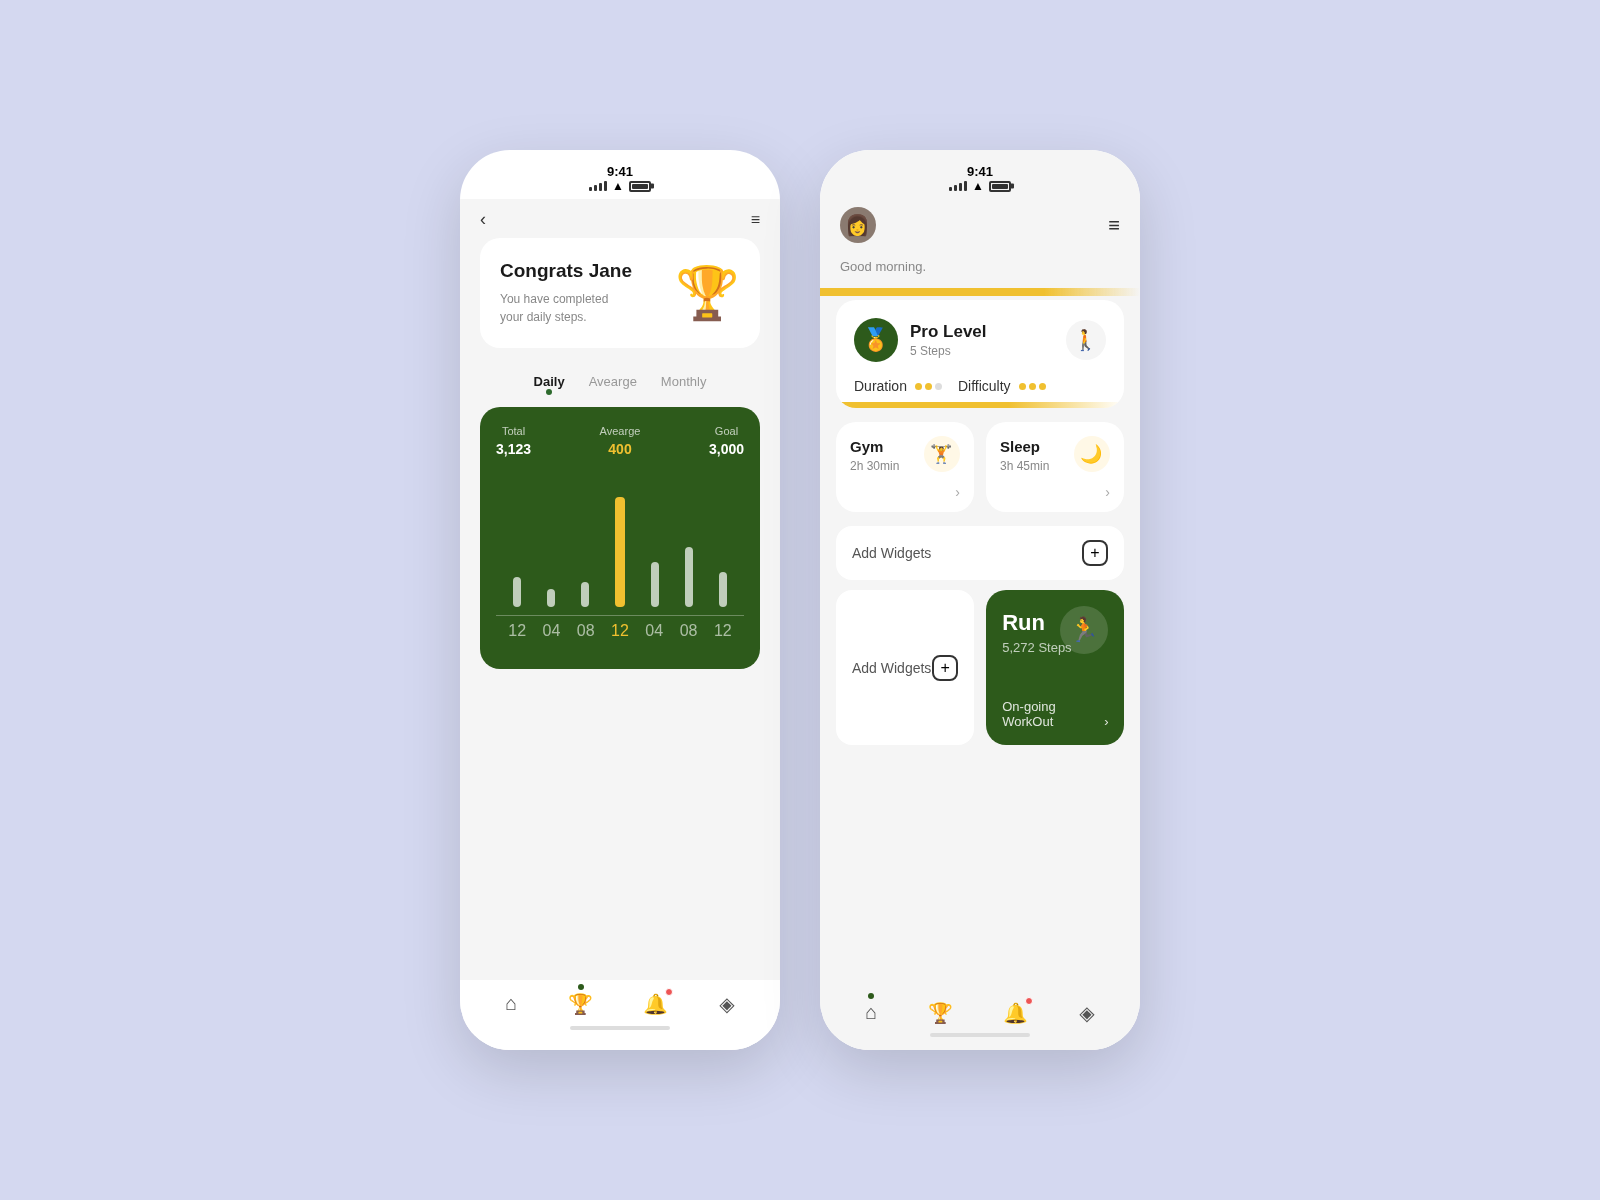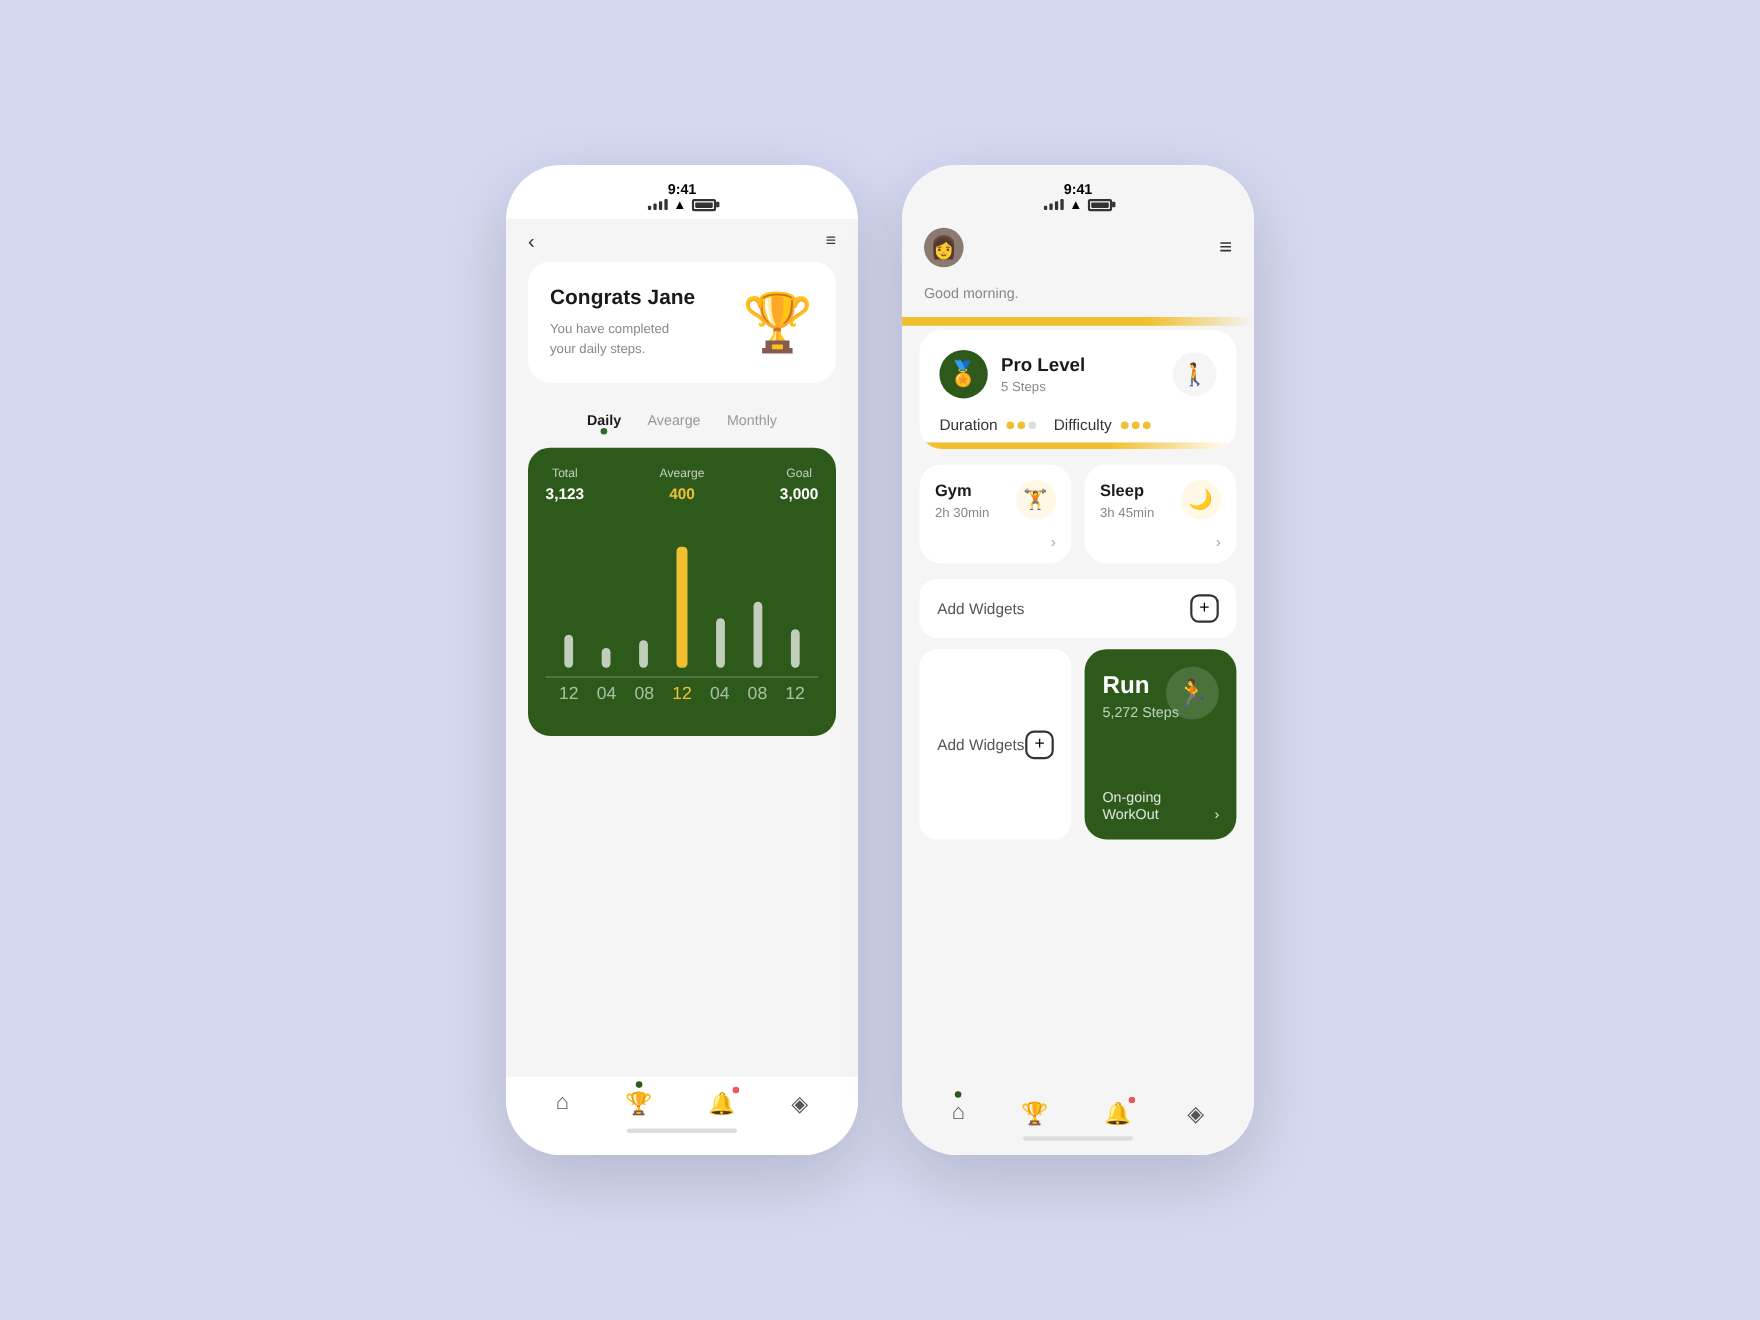--- a/index.html
+++ b/index.html
@@ -554,7 +554,7 @@
       display: flex;
       align-items: flex-end;
       gap: 4px;
-      margin-top: 62px;
+      margin-top: 44px;
       font-size: 13px;
       color: rgba(255,255,255,0.85);
       cursor: pointer;

